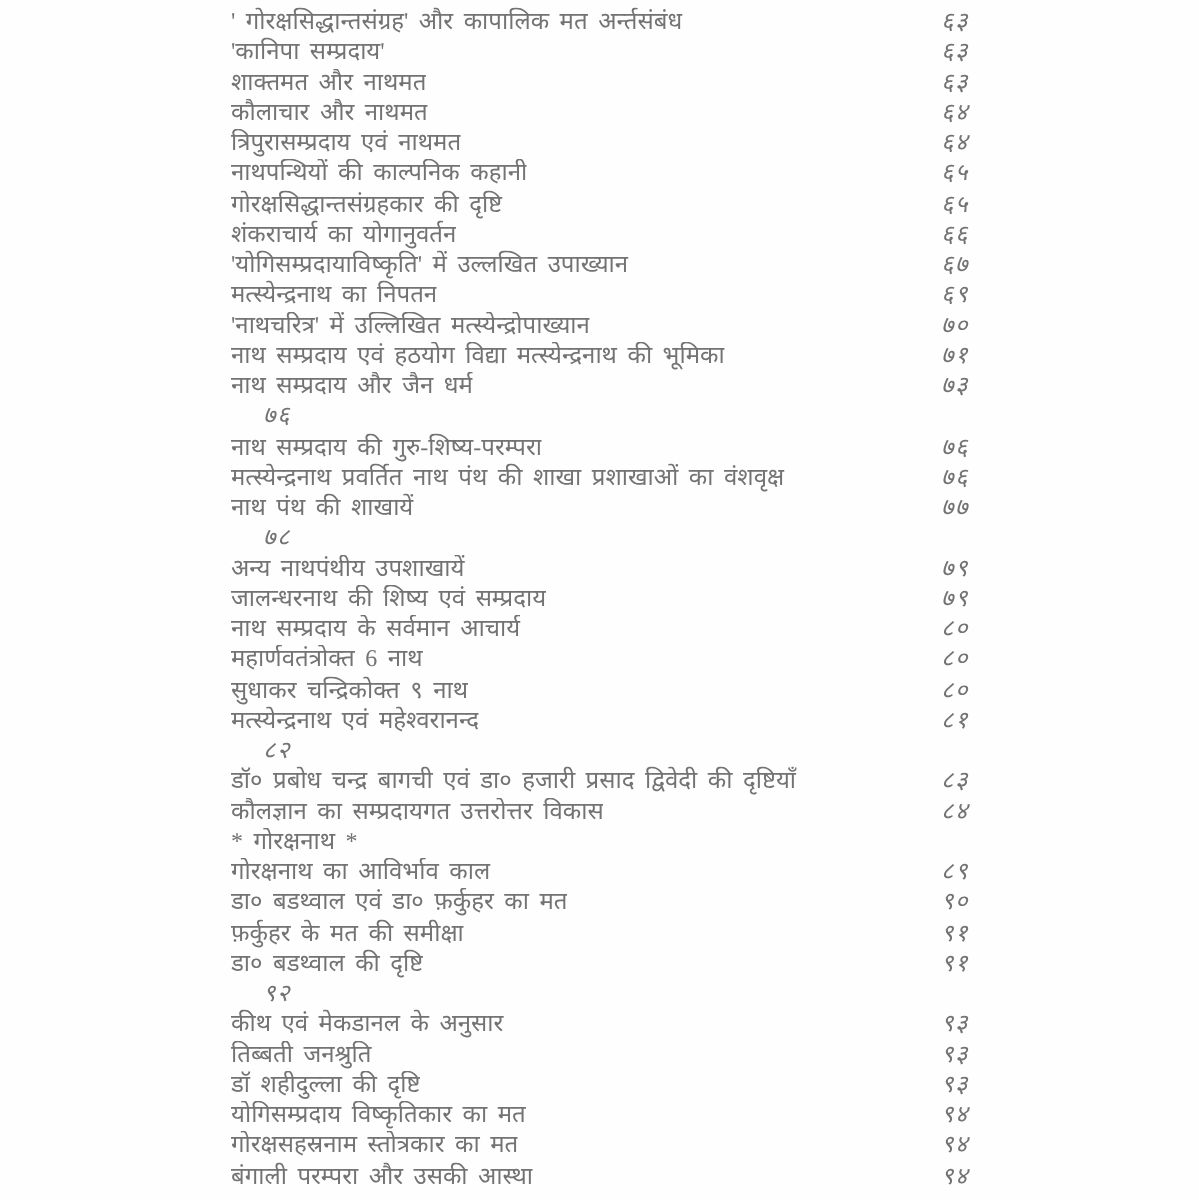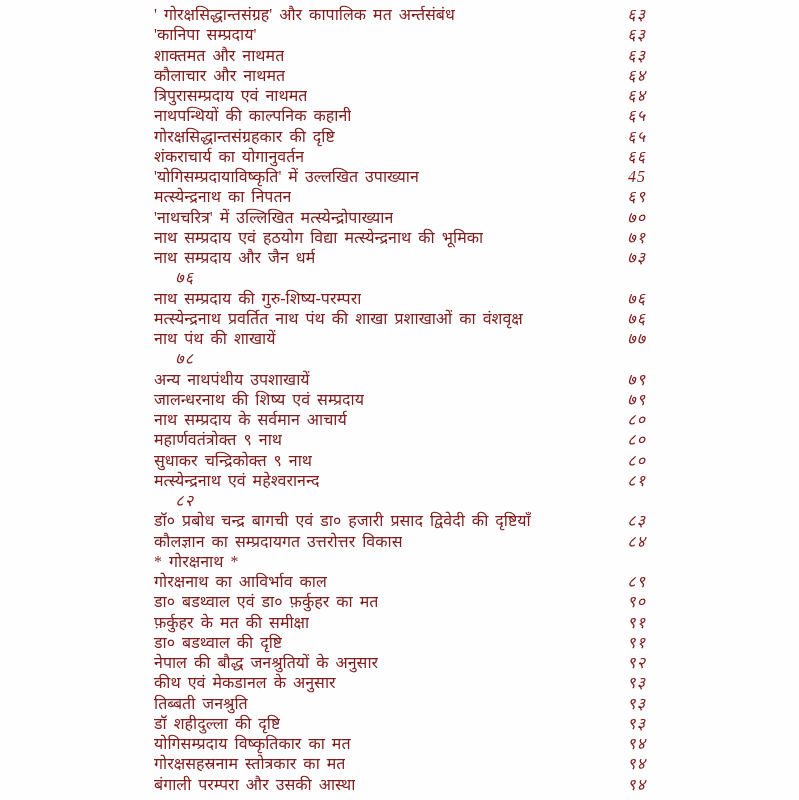--- a/index.html
+++ b/index.html
@@ -16,7 +16,7 @@
     height: 800px;
     background: #fefefe;
     font-family: "Liberation Serif", "DejaVu Serif", serif;
-    color: #7f1d1d;
+    color: #737373;
   }
   .toc-list {
     position: absolute;

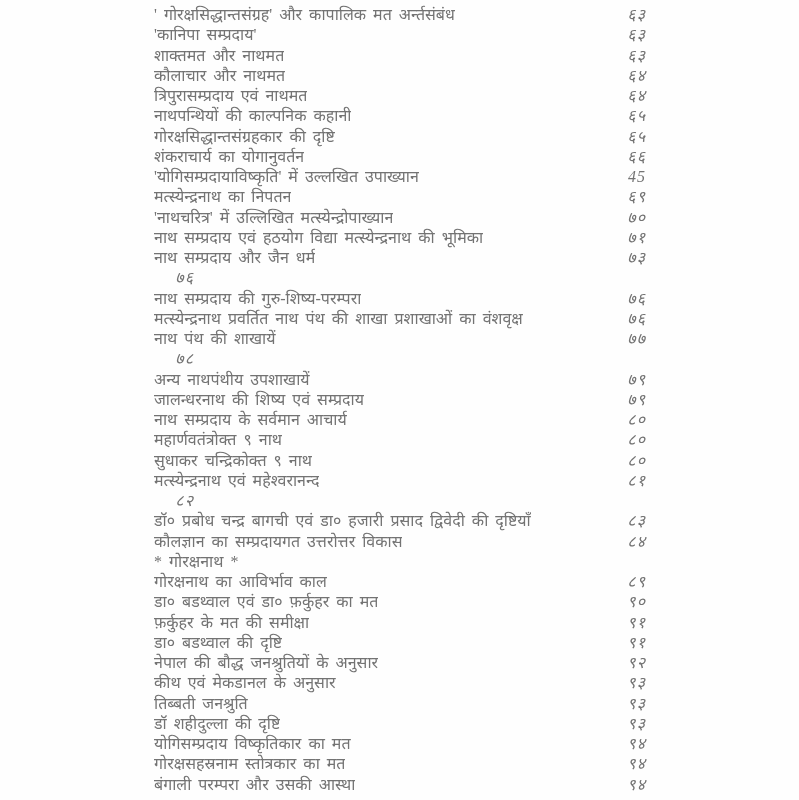--- a/index.html
+++ b/index.html
@@ -95,7 +95,7 @@
 
   <div class="toc-row">
     <span class="toc-title">'योगिसम्प्रदायाविष्कृति' में उल्लखित उपाख्यान</span>
-    <span class="toc-page">45</span>
+    <span class="toc-page">६७</span>
   </div>
 
   <div class="toc-row">

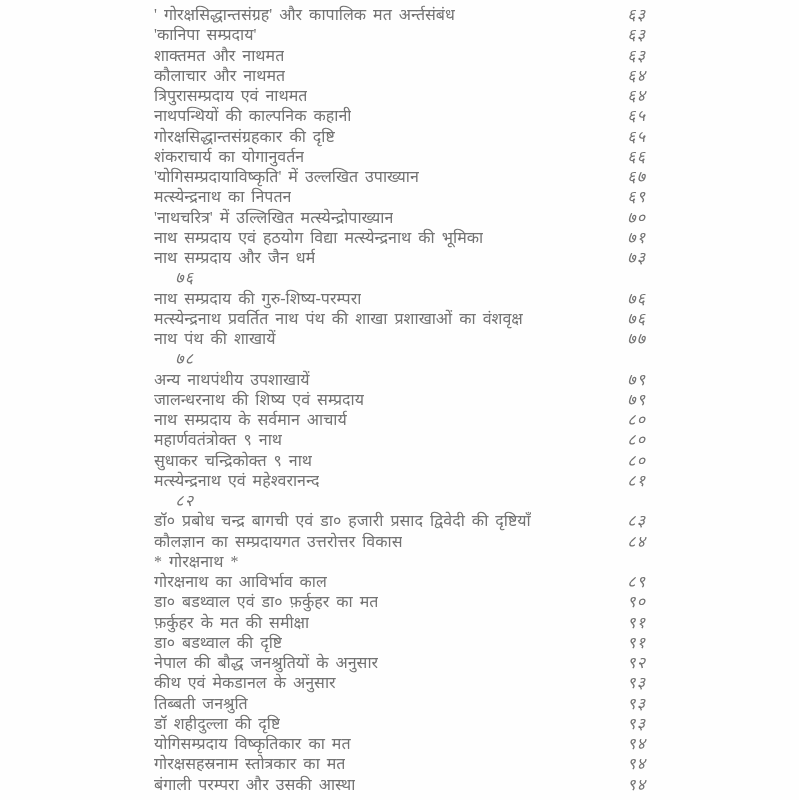--- a/index.html
+++ b/index.html
@@ -157,7 +157,7 @@
   </div>
 
   <div class="toc-row">
-    <span class="toc-title">महार्णवतंत्रोक्त  ९  नाथ</span>
+    <span class="toc-title">महार्णवतंत्रोक्त  6  नाथ</span>
     <span class="toc-page">८०</span>
   </div>
 

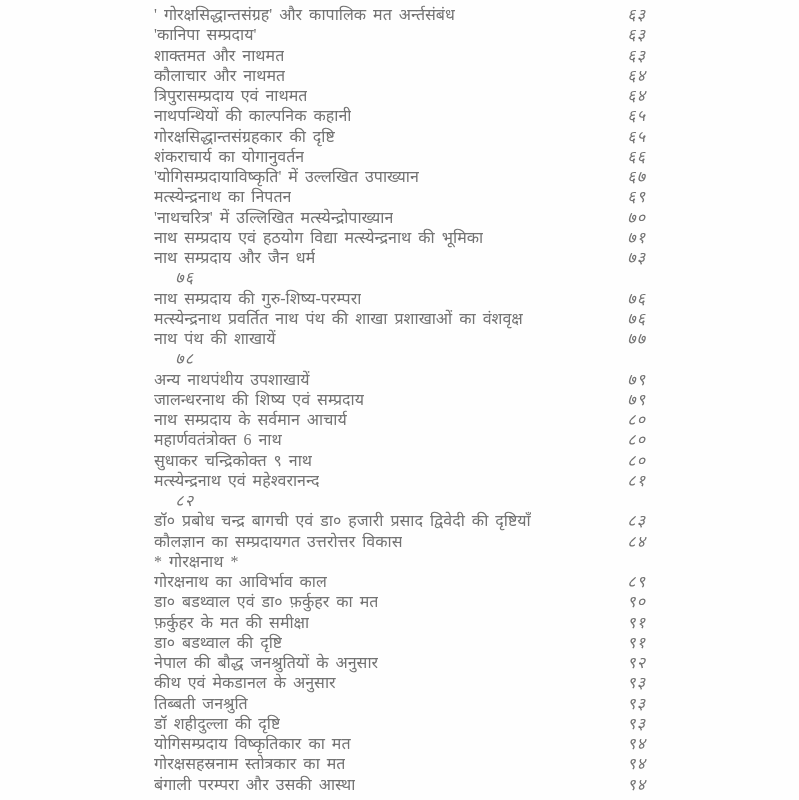--- a/index.html
+++ b/index.html
@@ -211,7 +211,6 @@
   </div>
 
   <div class="toc-row">
-    <span class="toc-title">नेपाल की बौद्ध जनश्रुतियों के अनुसार</span>
     <span class="toc-page">९२</span>
   </div>
 

